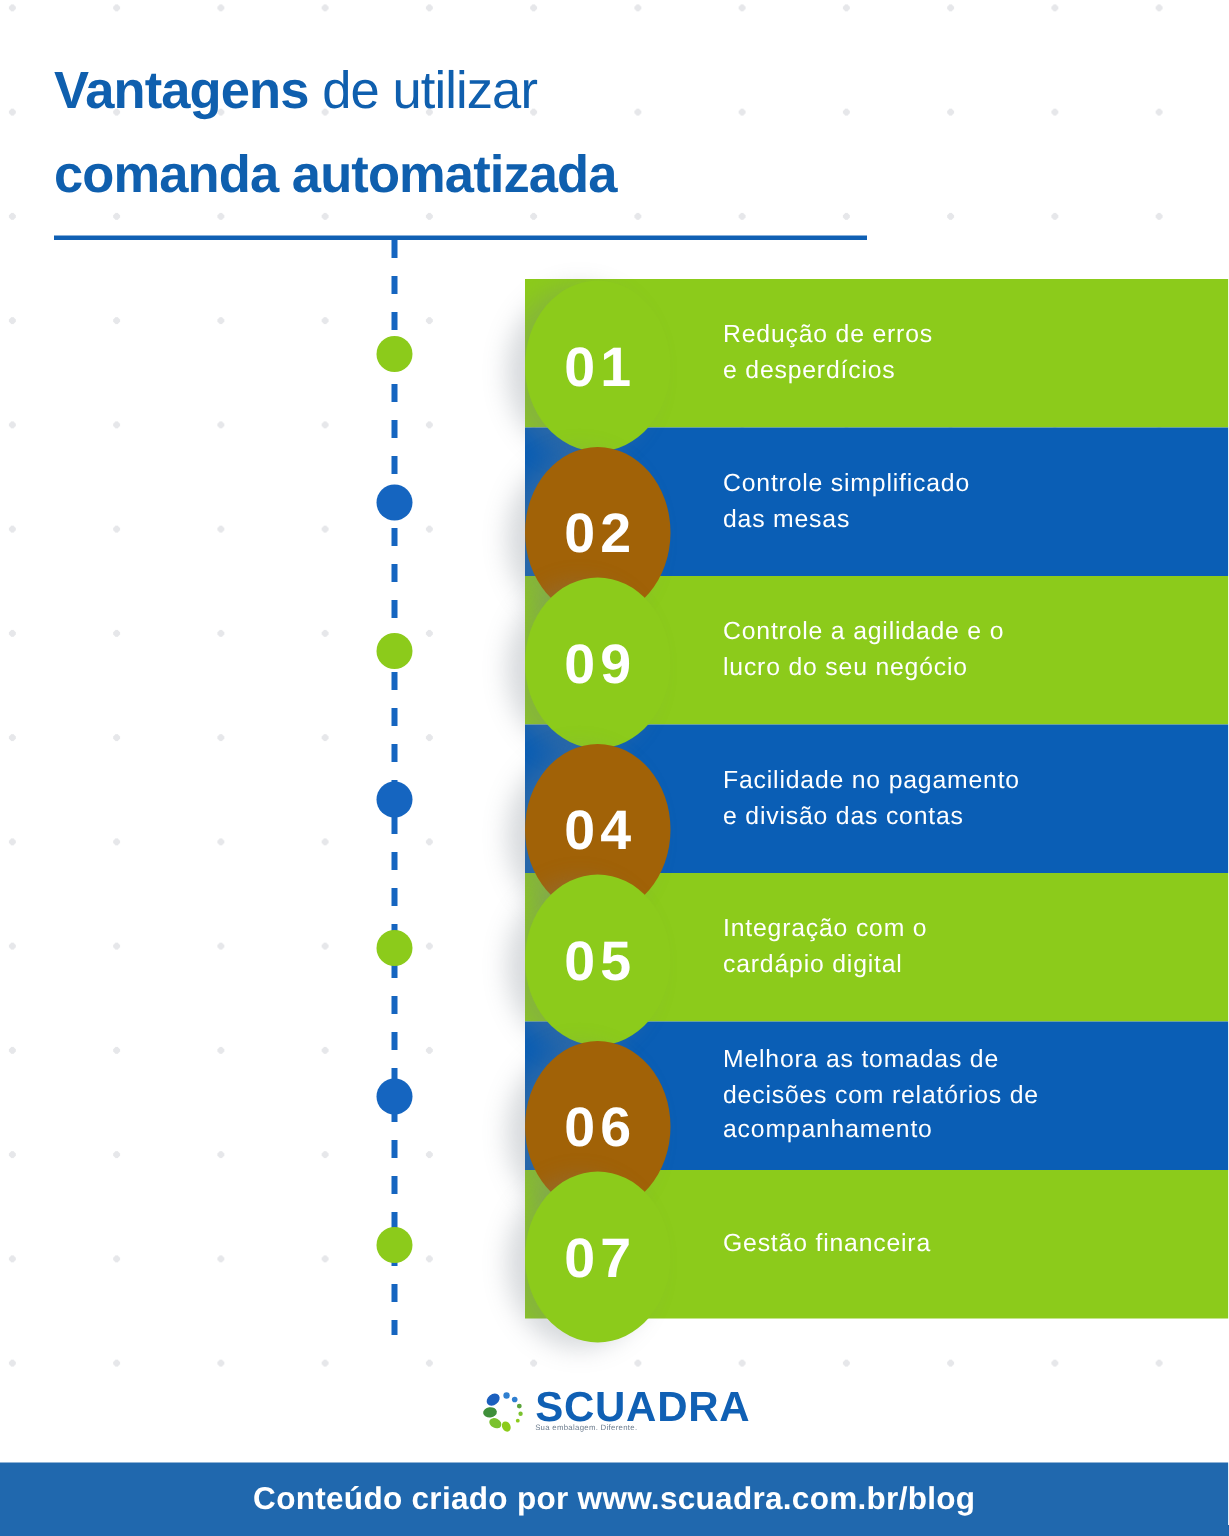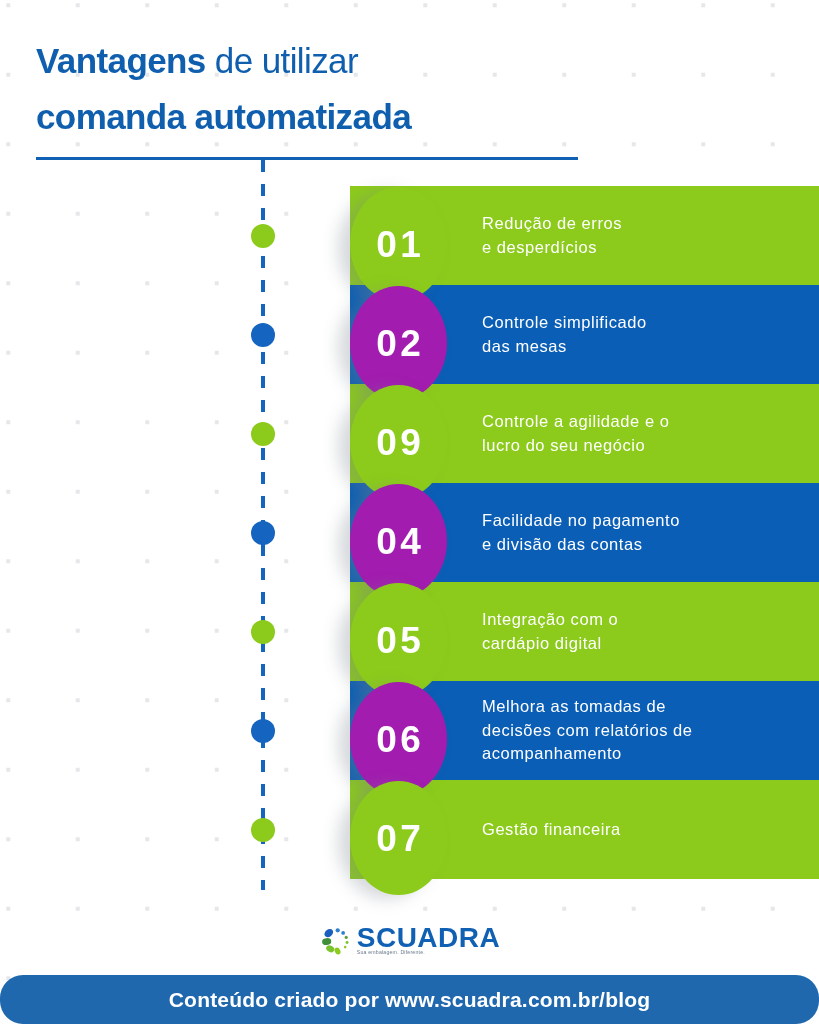--- a/index.html
+++ b/index.html
@@ -122,7 +122,7 @@
     box-shadow:-12px 4px 16px rgba(120,130,140,0.30);
   }
   .row-green .row-num-circle { background:#8ccb1b; }
-  .row-blue  .row-num-circle { background:#a21caf; }
+  .row-blue  .row-num-circle { background:#a16207;margin-top:12px; }
 
   .row-num {
     color:#ffffff;

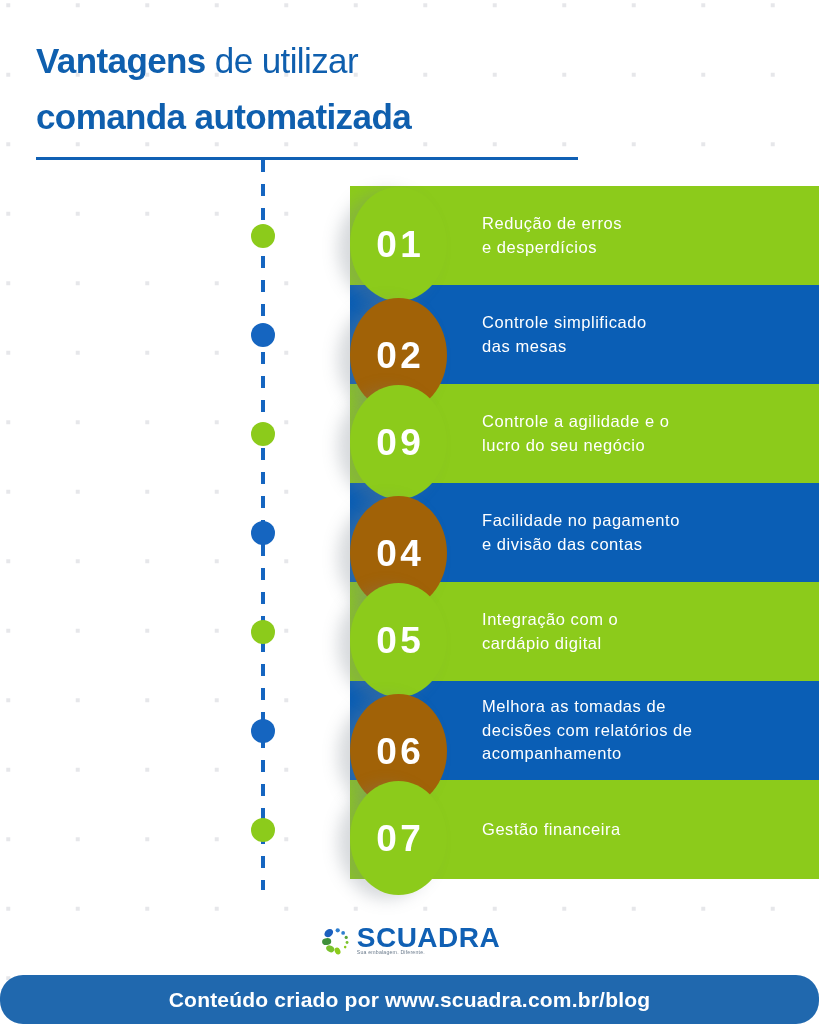--- a/index.html
+++ b/index.html
@@ -197,7 +197,6 @@
     align-items:center;
     justify-content:center;
     z-index:7;
-    border-radius:23px;
   }
   #footer-text {
     color:#ffffff;

